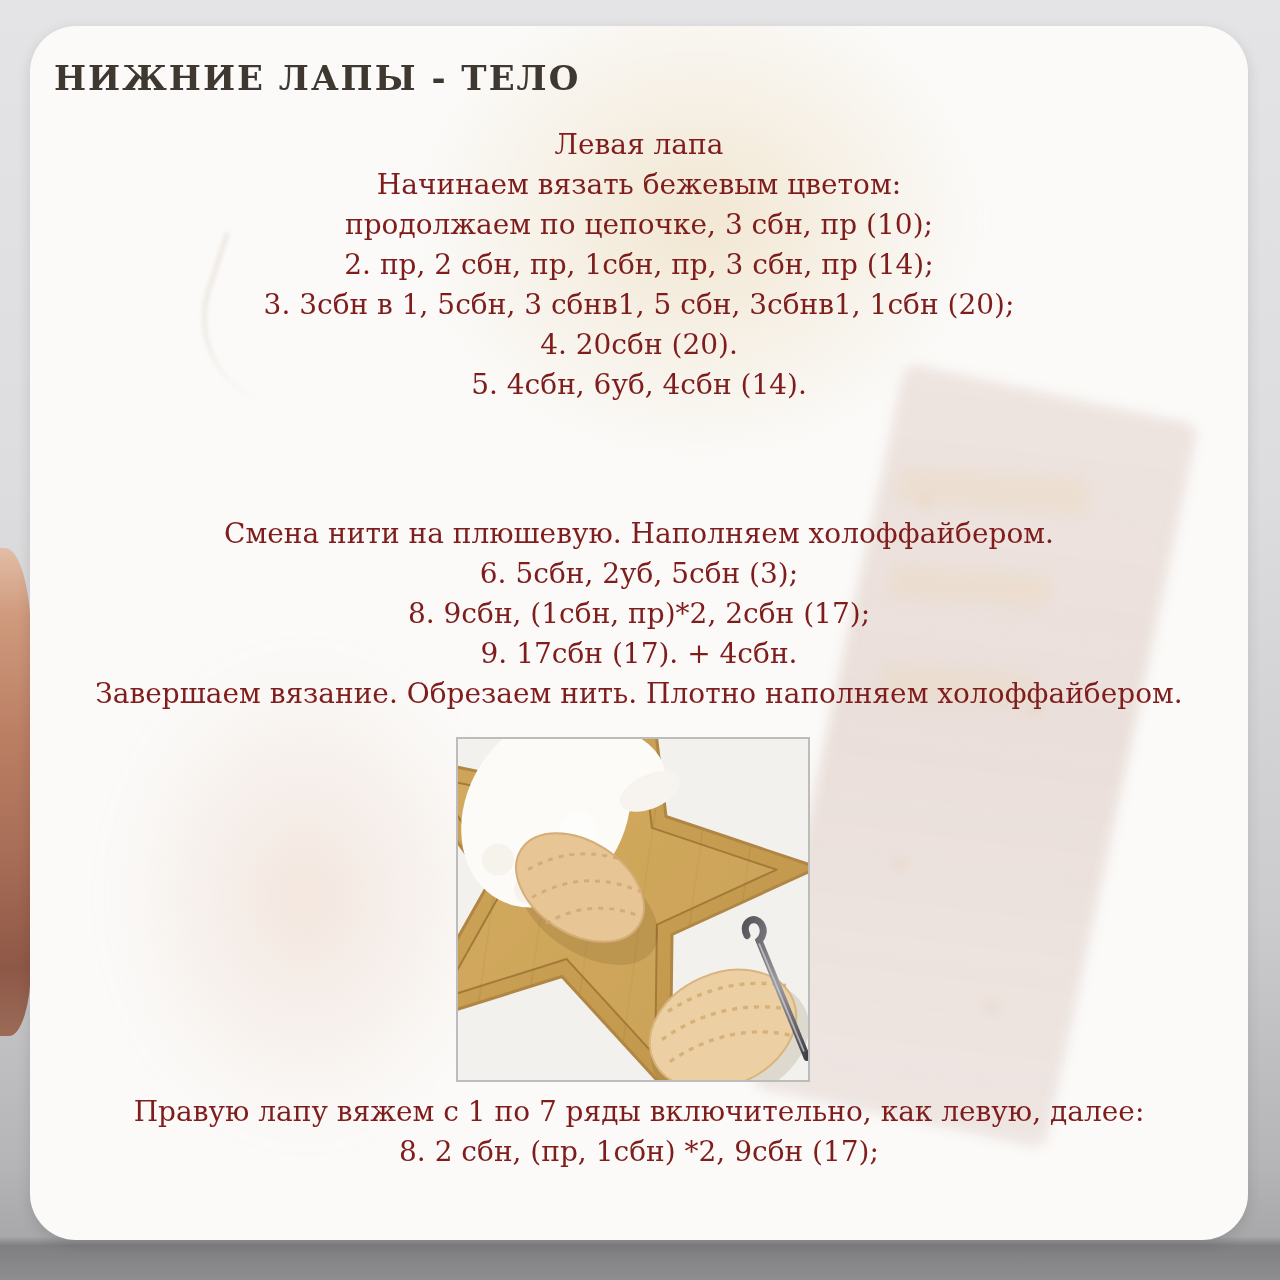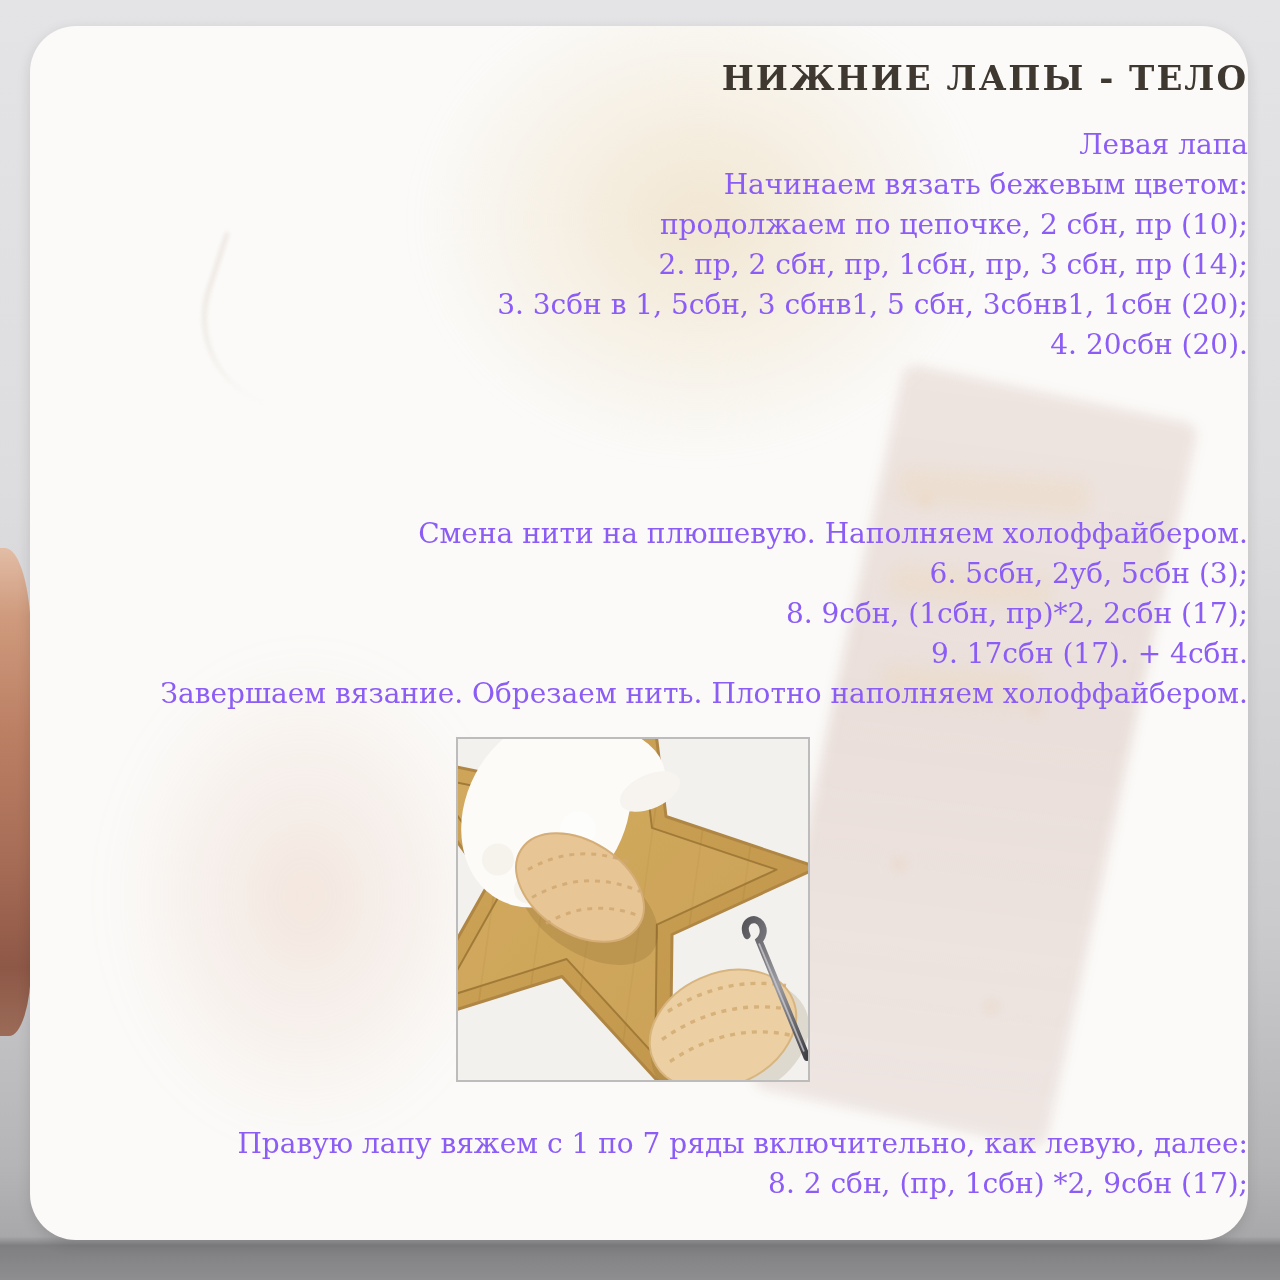--- a/index.html
+++ b/index.html
@@ -47,8 +47,8 @@
   }
   
   .title{
-    position:absolute;left:0;top:32px;width:100%;text-align:right;
-    font-size:34px;font-weight:600;letter-spacing:2px;color:#3e3831;
+    position:absolute;left:0;top:32px;width:100%;text-align:left;
+    font-size:34px;font-weight:600;letter-spacing:2px;color:#3e3831;padding-left:24px;
   }
   .tblock{
     position:absolute;left:0;width:100%;text-align:right;

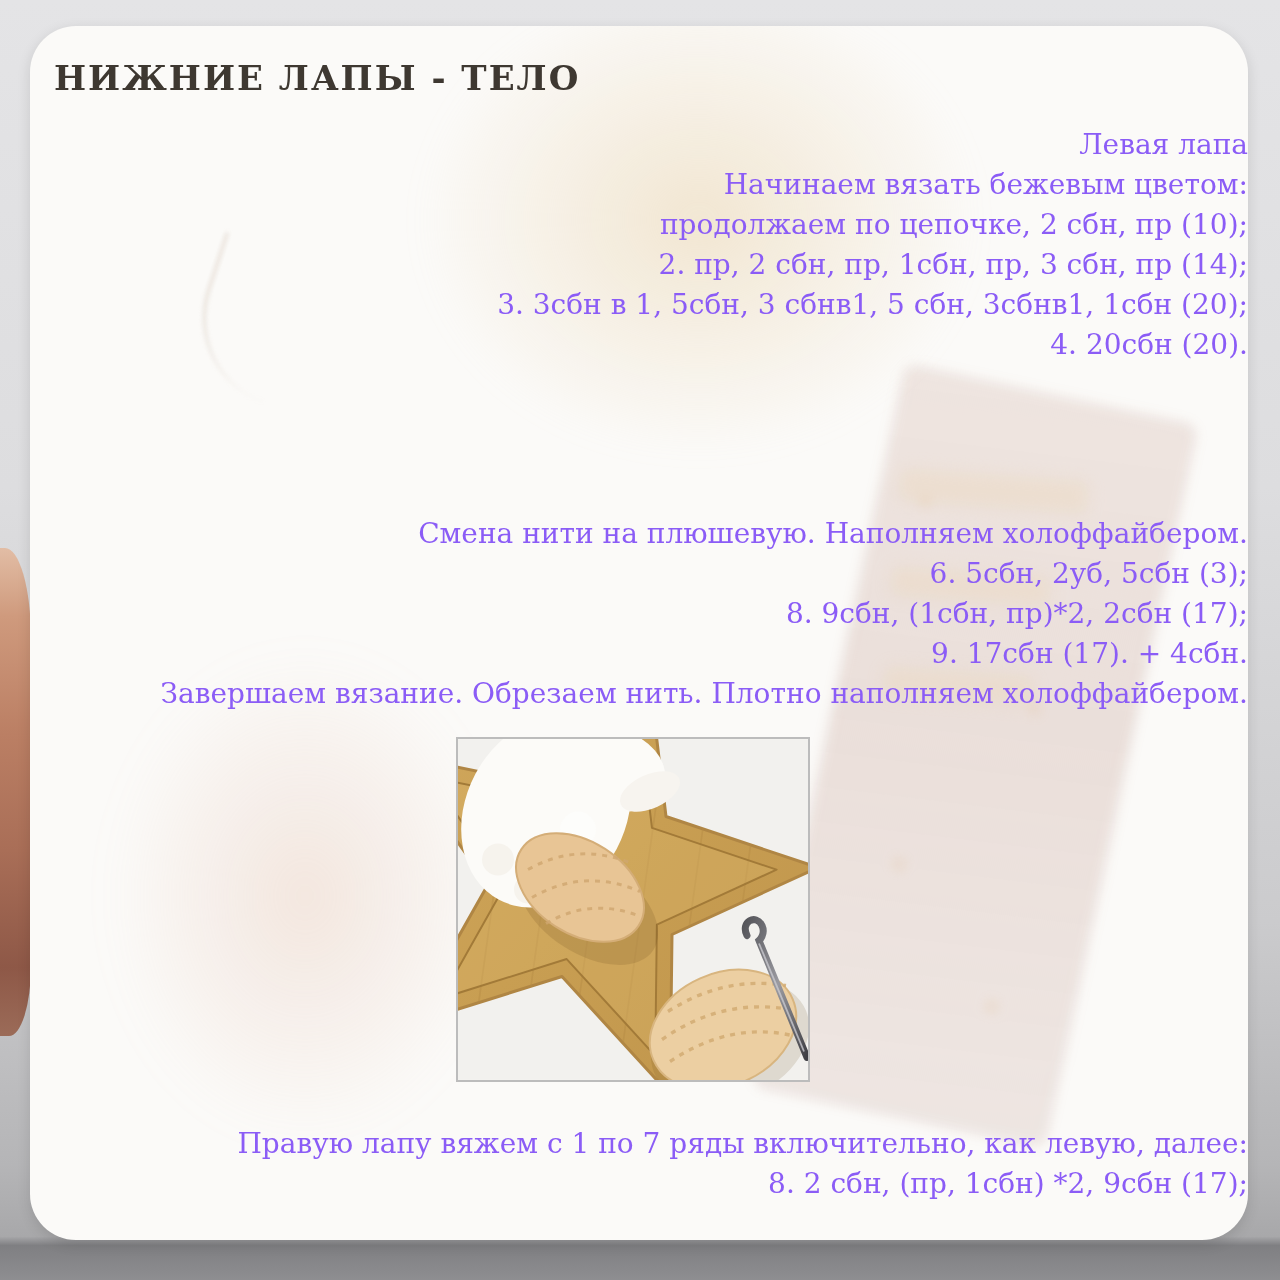--- a/index.html
+++ b/index.html
@@ -51,8 +51,8 @@
     font-size:34px;font-weight:600;letter-spacing:2px;color:#3e3831;padding-left:24px;
   }
   .tblock{
-    position:absolute;left:0;width:100%;text-align:right;
-    font-size:28px;line-height:40px;color:#8b5cf6;
+    position:absolute;left:0;width:100%;text-align:center;
+    font-size:28px;line-height:40px;color:#7f1d1d;
   }
   .b1{top:99px;}
   .b2{top:488px;}

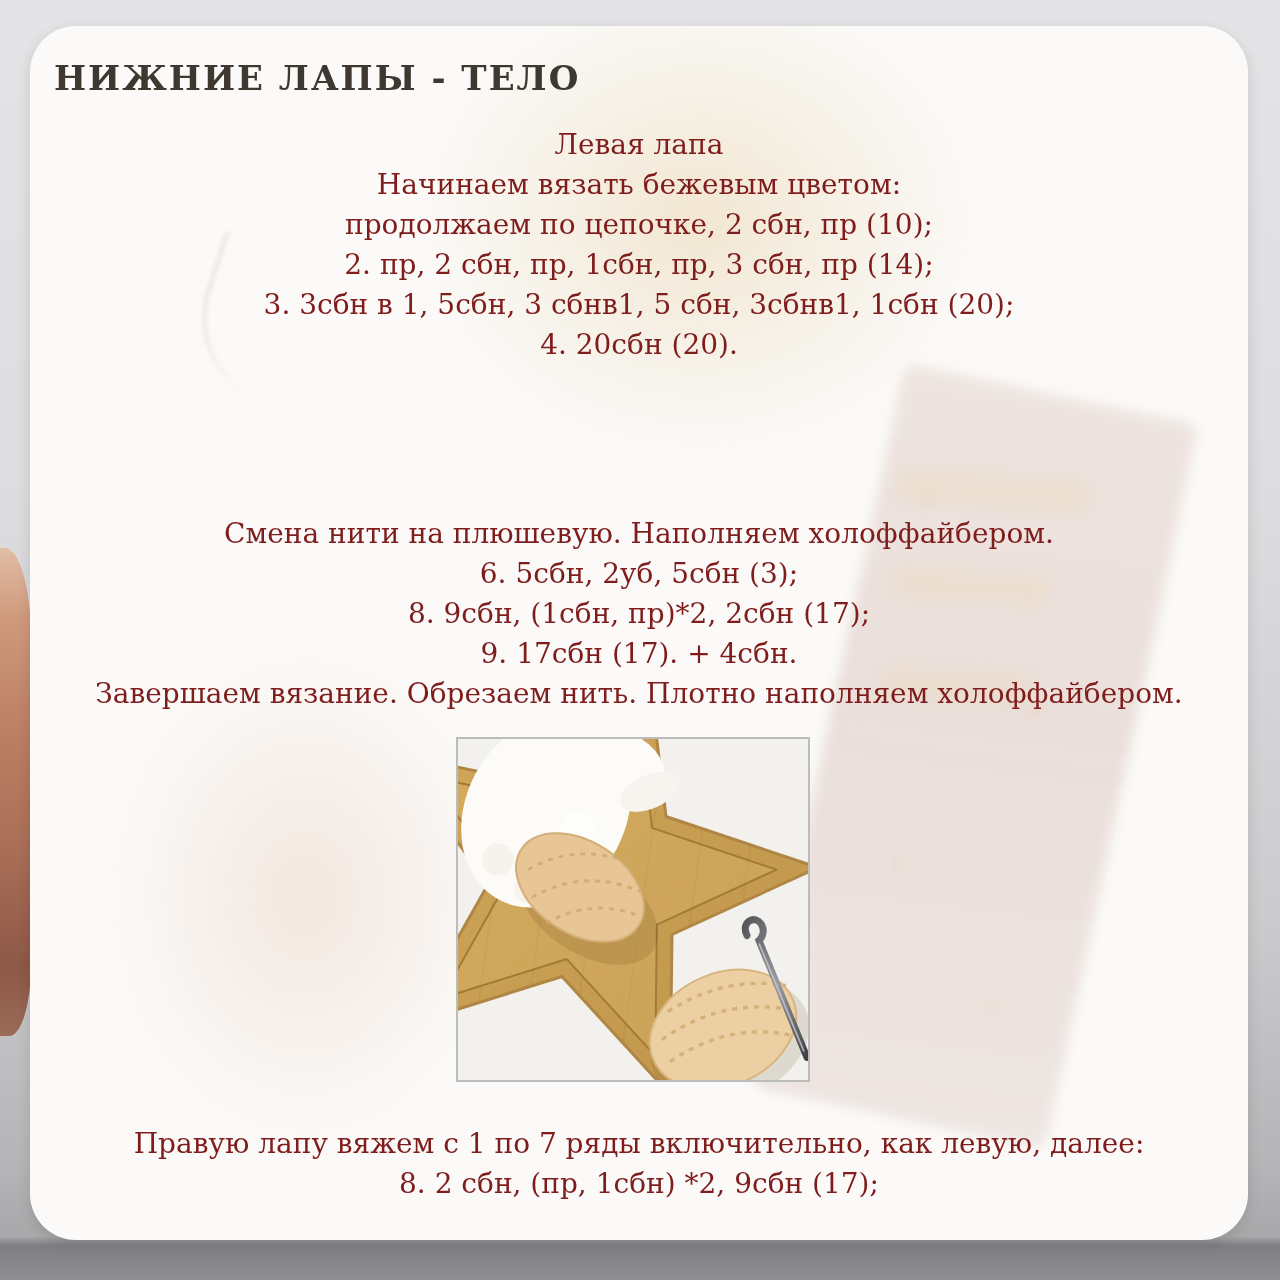--- a/index.html
+++ b/index.html
@@ -91,7 +91,7 @@
     <div class="tblock b1">
       <div>Левая лапа</div>
       <div>Начинаем вязать бежевым цветом:</div>
-      <div>продолжаем по цепочке, 2 сбн, пр (10);</div>
+      <div>продолжаем по цепочке, 3 сбн, пр (10);</div>
       <div>2. пр, 2 сбн, пр, 1сбн, пр, 3 сбн, пр (14);</div>
       <div>3. 3сбн в 1, 5сбн, 3 сбнв1, 5 сбн, 3сбнв1, 1сбн (20);</div>
       <div>4. 20сбн (20).</div>

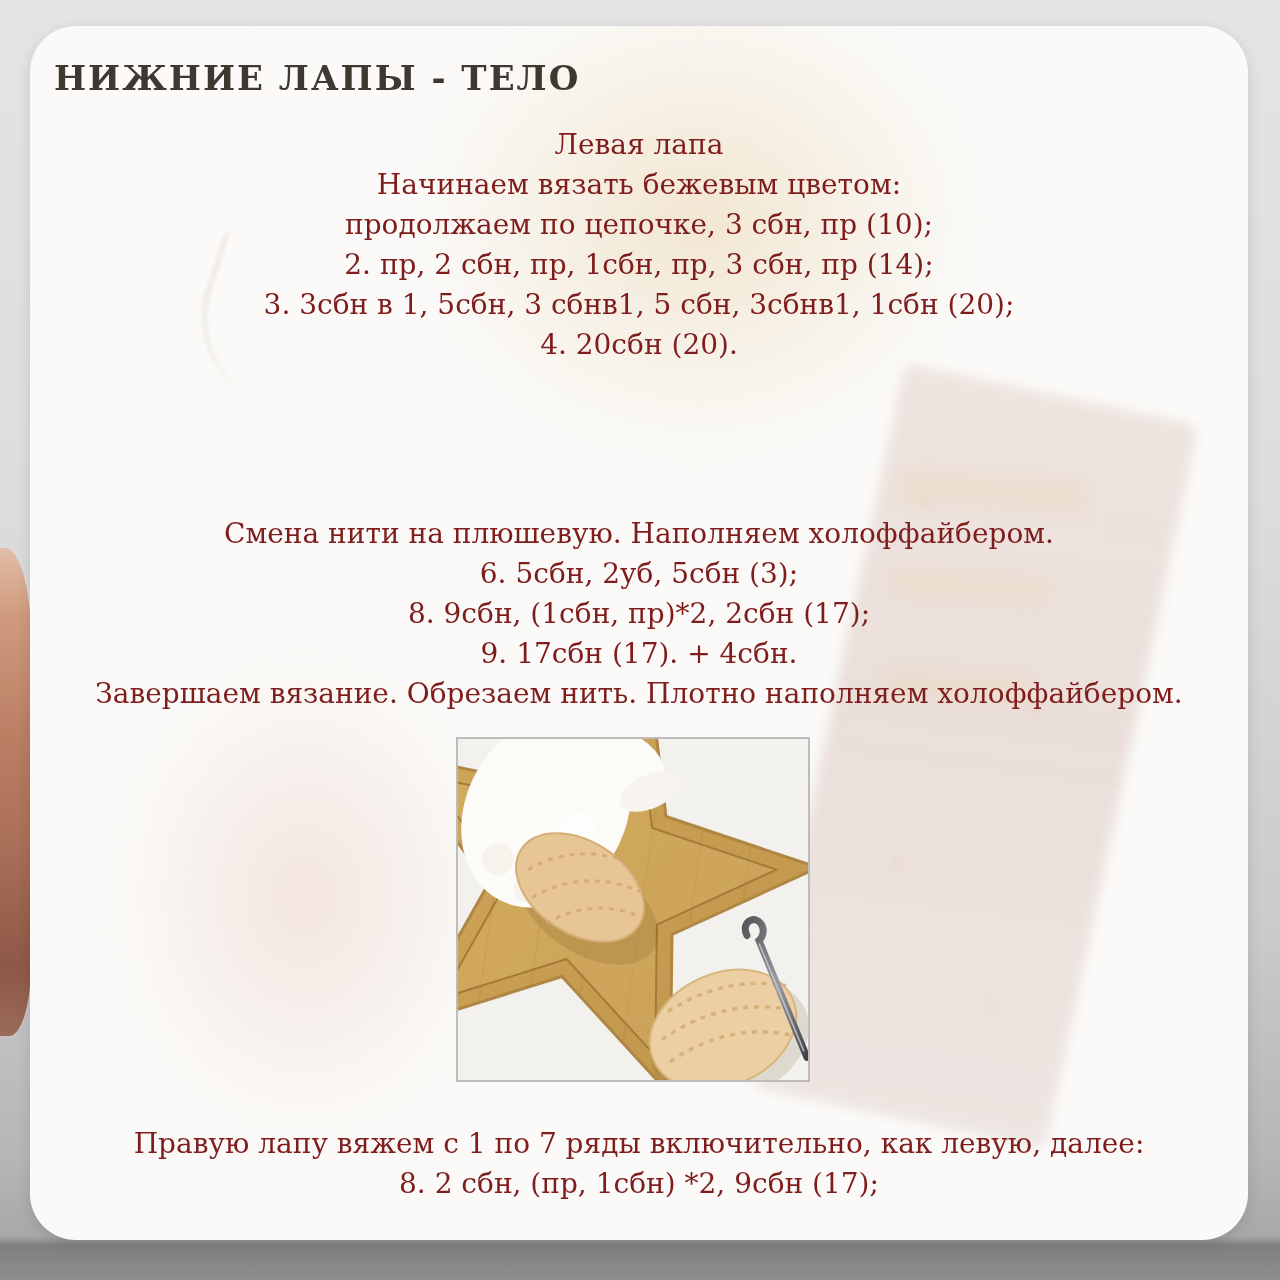--- a/index.html
+++ b/index.html
@@ -95,6 +95,7 @@
       <div>2. пр, 2 сбн, пр, 1сбн, пр, 3 сбн, пр (14);</div>
       <div>3. 3сбн в 1, 5сбн, 3 сбнв1, 5 сбн, 3сбнв1, 1сбн (20);</div>
       <div>4. 20сбн (20).</div>
+      <div>5. 4сбн, 6уб, 4сбн (14).</div>
     </div>
 
     <div class="tblock b2">

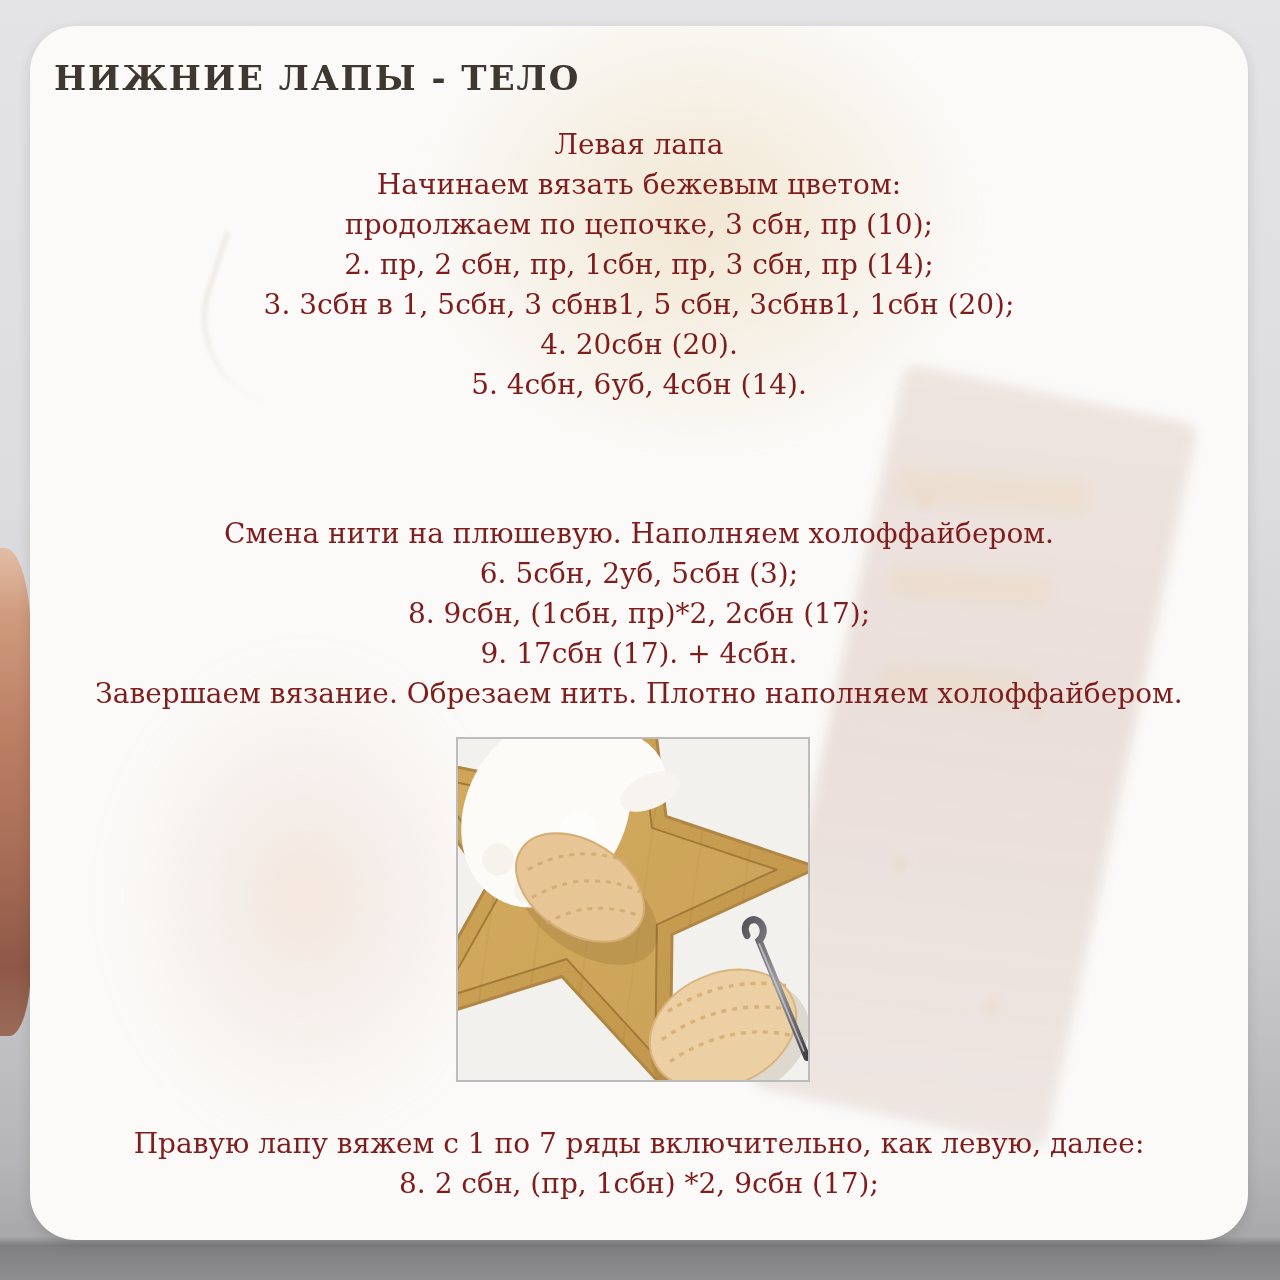--- a/index.html
+++ b/index.html
@@ -56,7 +56,7 @@
   }
   .b1{top:99px;}
   .b2{top:488px;}
-  .b3{top:1066px;margin-top:32px;}
+  .b3{top:1066px;}
   
   .photo{
     position:absolute;left:426px;top:711px;width:350px;height:341px;

